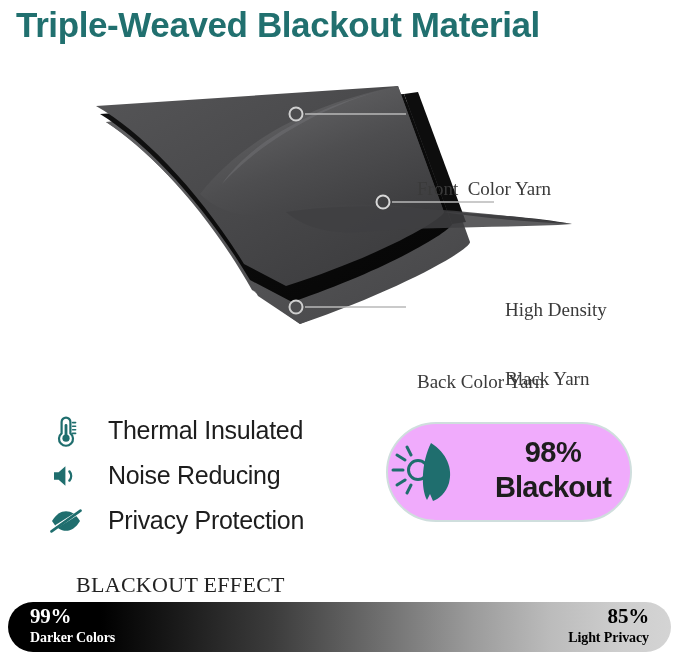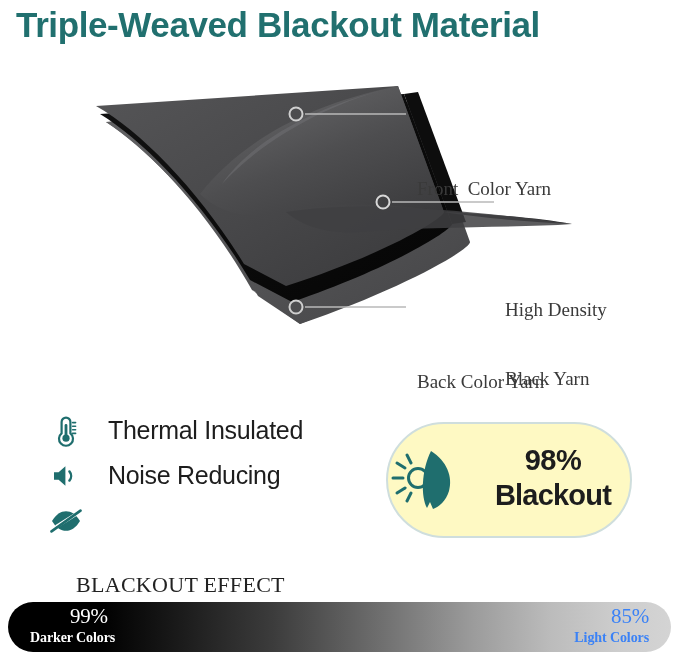--- a/index.html
+++ b/index.html
@@ -92,10 +92,10 @@
     left: 386px;
     top: 422px;
     width: 246px;
-    height: 116px;
+    height: 100px;
     border: 2px solid #cfdedd;
     border-radius: 58px;
-    background: #fef9c3;
+    background: #f0abfc;
     display: flex;
     align-items: center;
     justify-content: center;

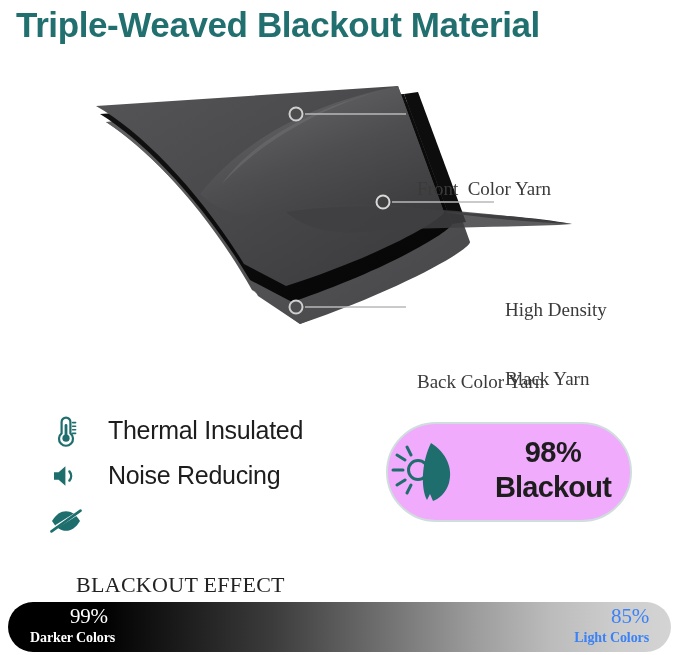--- a/index.html
+++ b/index.html
@@ -319,6 +319,7 @@
         <line x1="1.5" y1="22.4" x2="30.5" y2="1.6" stroke="#1f6e6e" stroke-width="2.6" stroke-linecap="round"></line>
       </svg>
     </span>
+    <span class="feature-label">Privacy Protection</span>
   </div>
 </div>
 

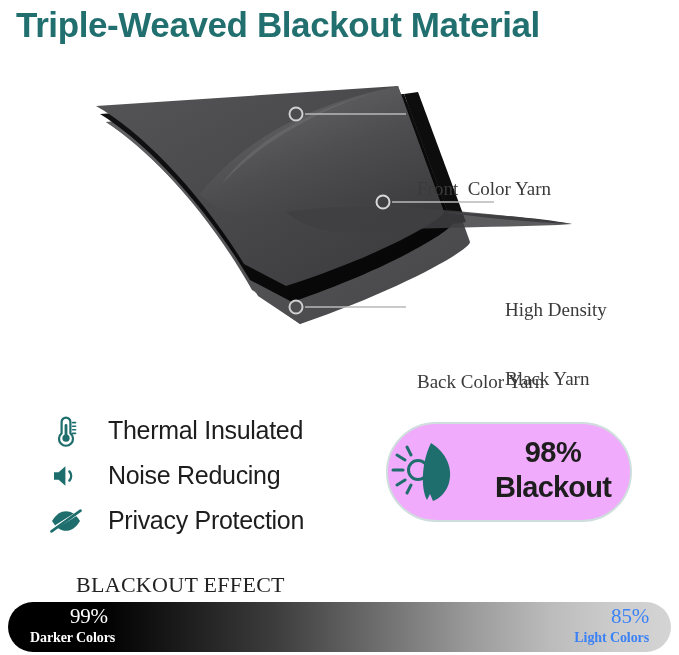--- a/index.html
+++ b/index.html
@@ -177,10 +177,9 @@
   }
   .bar-pct {
     font-size: 21px;
-    font-weight: normal;
+    font-weight: bold;
     display: block;
     letter-spacing: -0.2px;
-    margin-left: 40px;
   }
   .bar-sub {
     font-size: 14px;

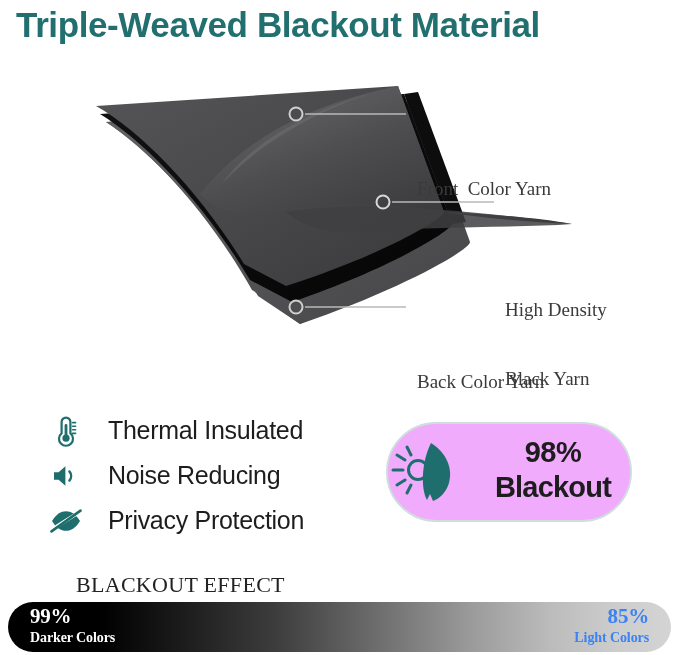--- a/index.html
+++ b/index.html
@@ -170,7 +170,7 @@
     position: absolute;
     right: 30px;
     top: 606px;
-    color: #3b82f6;
+    color: #000000;
     font-family: "Liberation Serif", serif;
     text-align: right;
     line-height: 21px;

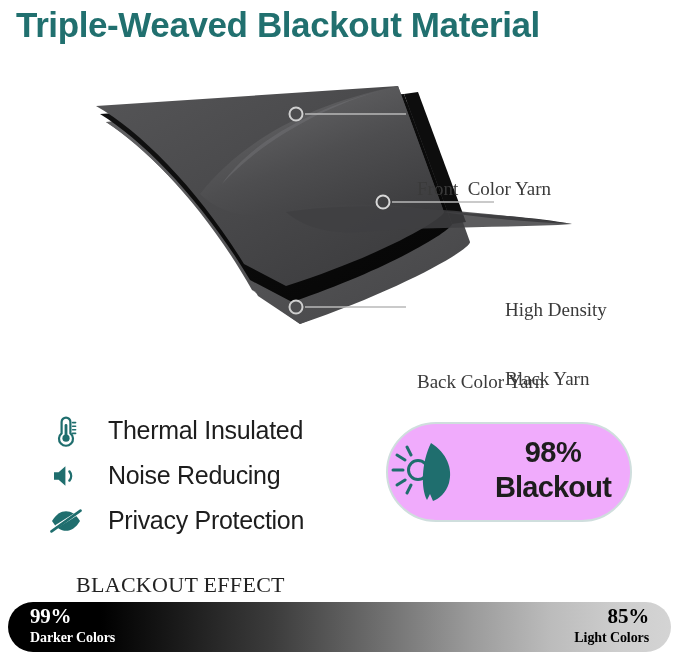--- a/index.html
+++ b/index.html
@@ -354,7 +354,7 @@
 
 <div class="bar-right">
   <span class="bar-pct">85%</span>
-  <span class="bar-sub">Light Colors</span>
+  <span class="bar-sub">Light Privacy</span>
 </div>
 
 </body></html>

